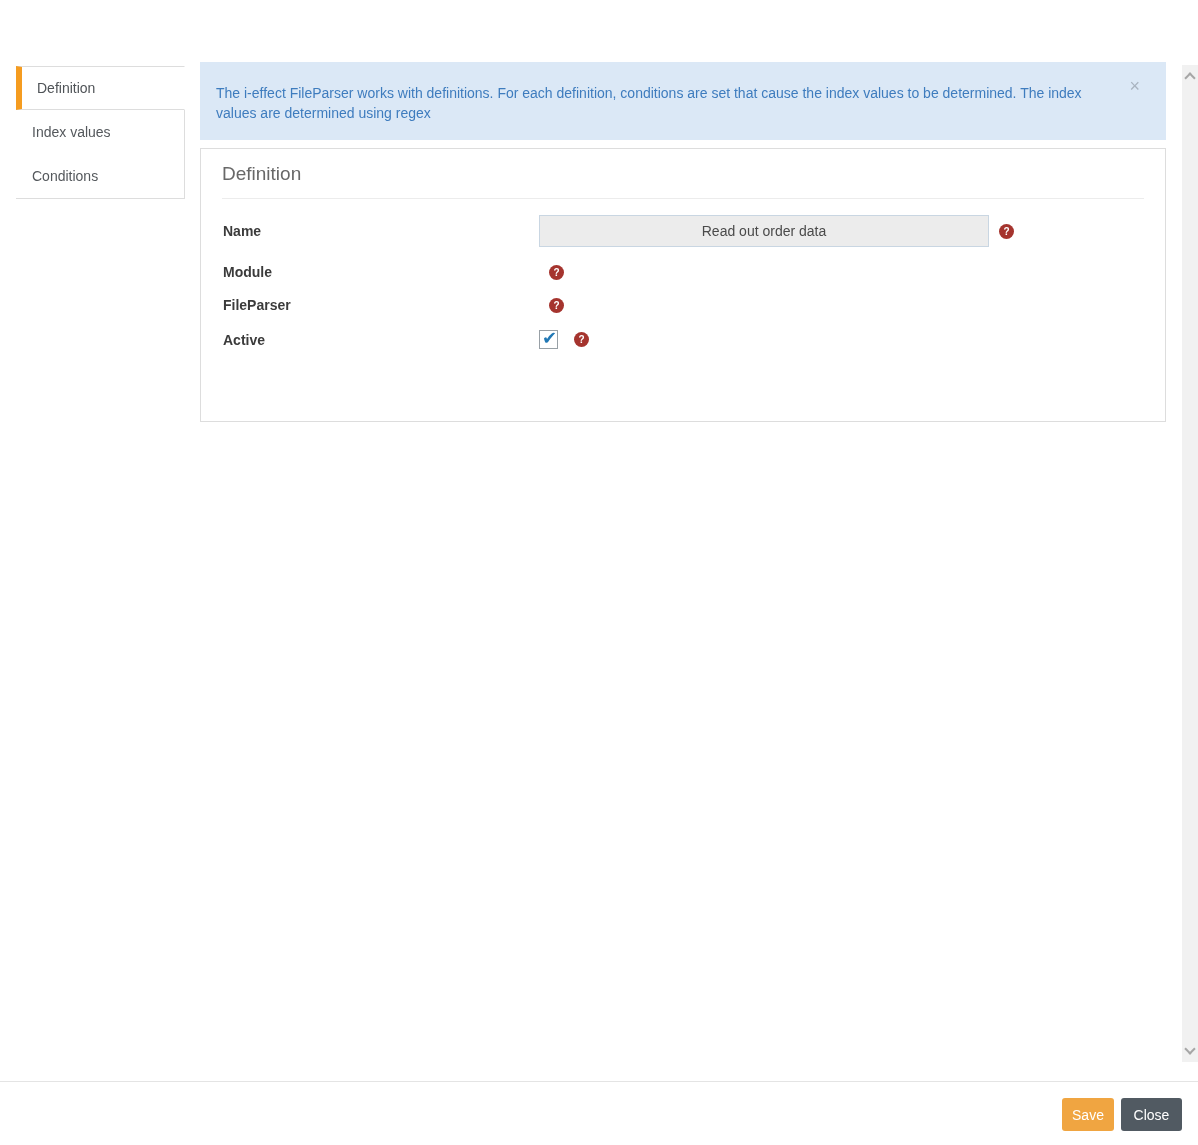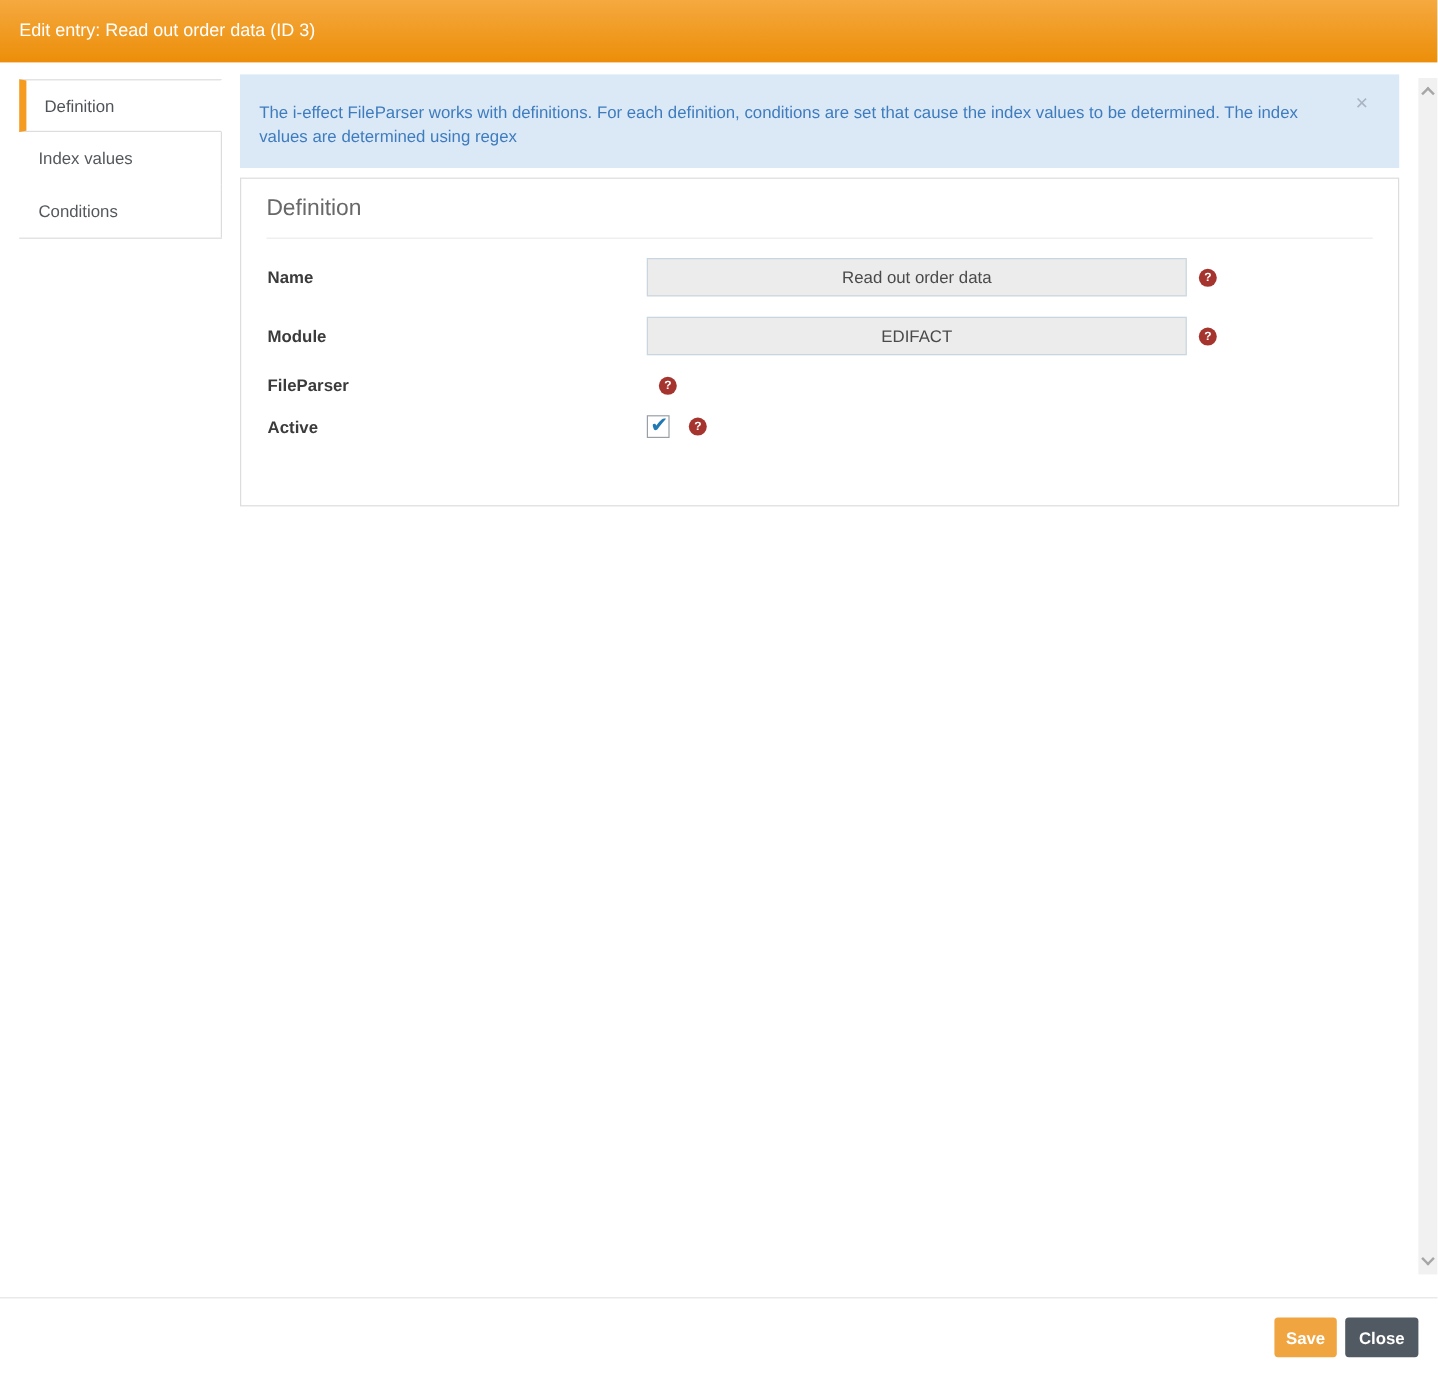--- a/index.html
+++ b/index.html
@@ -149,9 +149,6 @@
 
 <div class="app">
 
-  <div class="header">
-    <span class="title">Edit entry: Read out order data (ID 3)</span>
-  </div>
 
   <nav class="tabs">
     <div class="tab active">

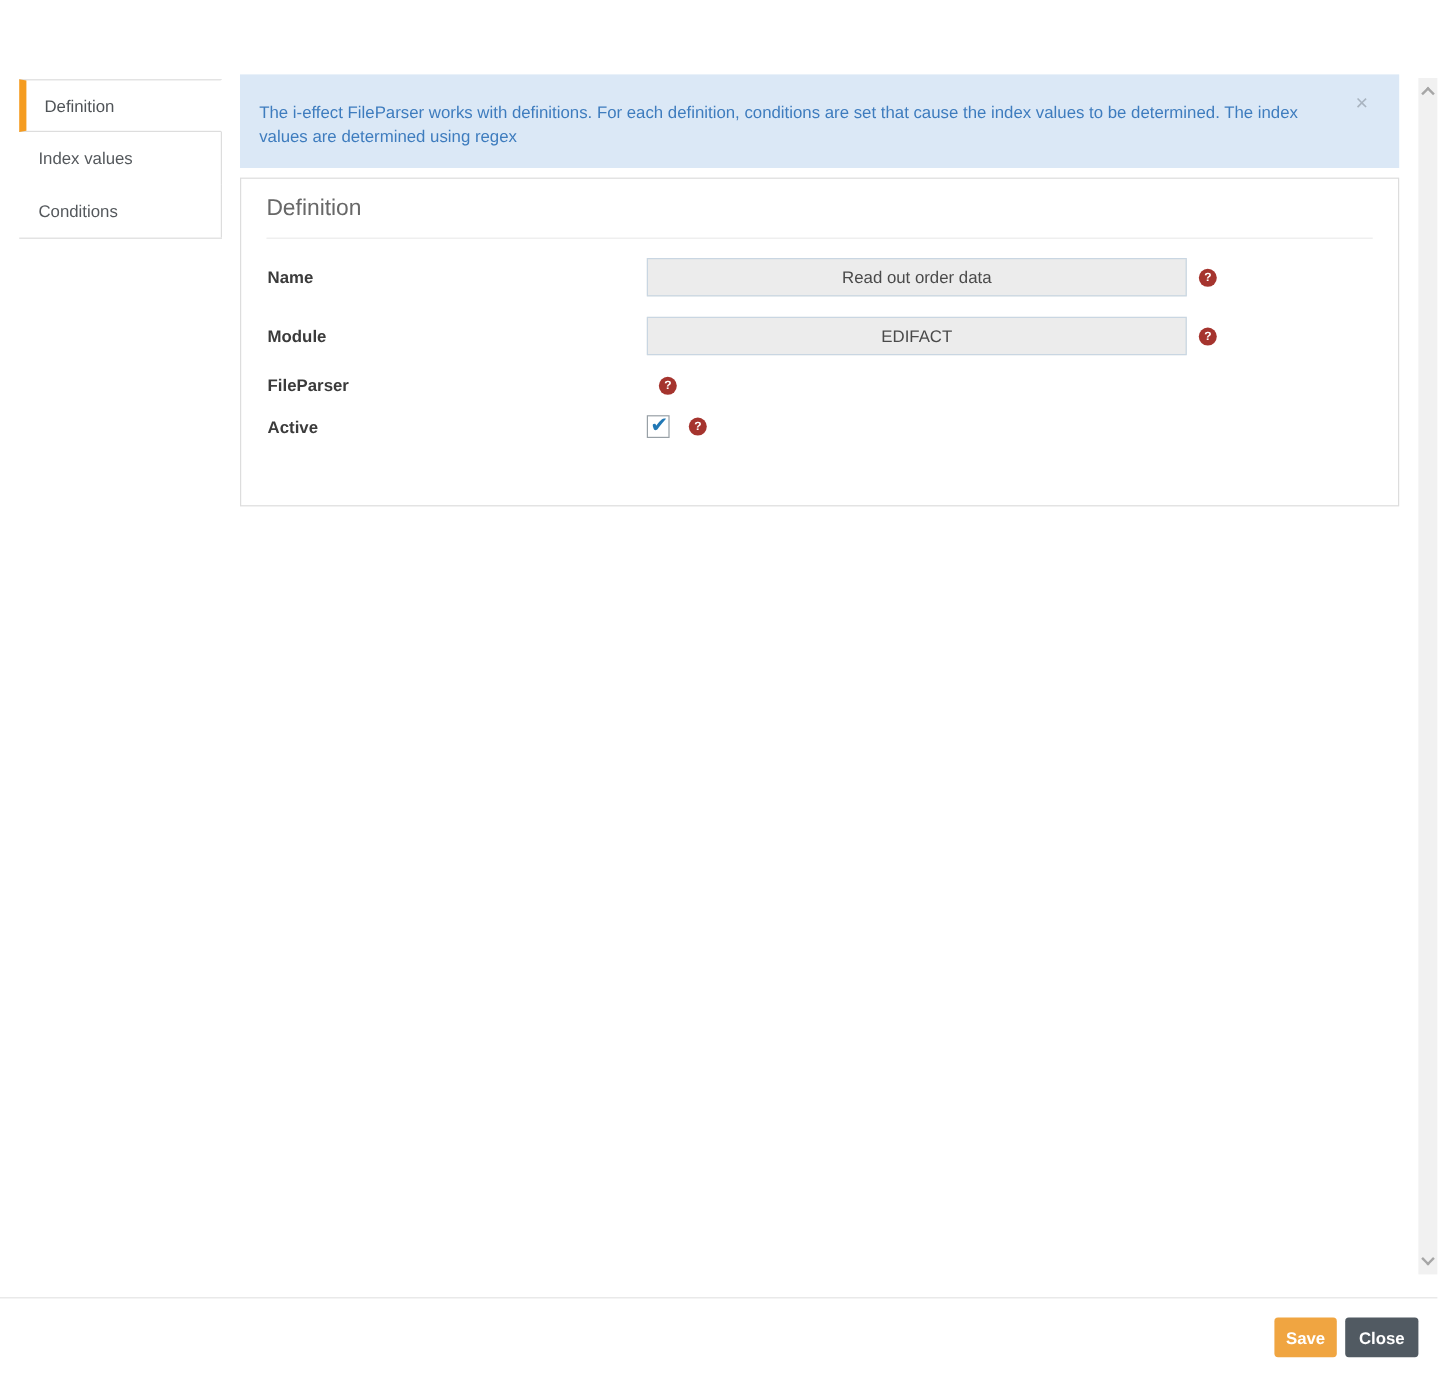--- a/index.html
+++ b/index.html
@@ -179,7 +179,6 @@
 
       <div class="row">
         <label class="flabel">Module</label>
-        <input class="finput" type="text" value="EDIFACT" style="">
         <span class="help">?</span>
       </div>
 

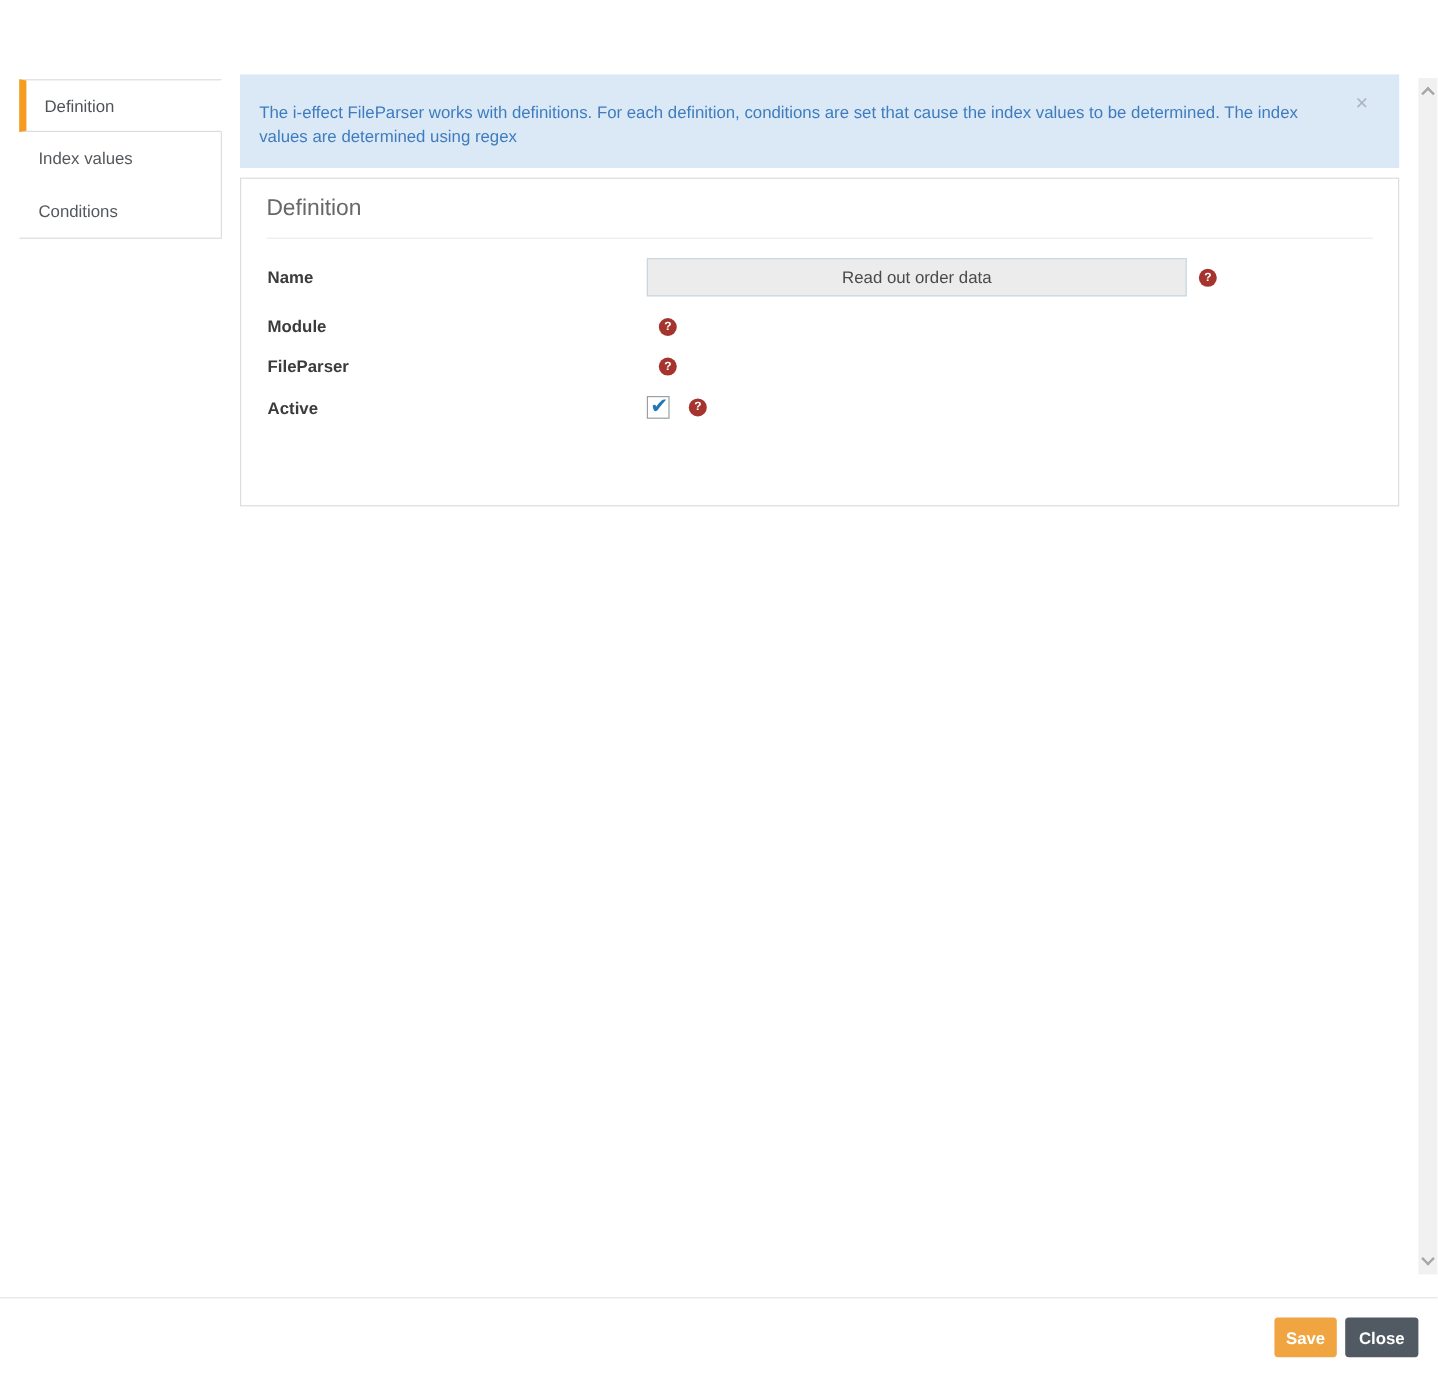--- a/index.html
+++ b/index.html
@@ -124,7 +124,6 @@
     border: none; border-radius: 3px;
     color: #ffffff; font-size: 14px; font-family: inherit;
     cursor: pointer;
-    font-weight: bold;
   }
   .btn-save { right: 84px; width: 52px; background: var(--save-bg, #f0a541); }
   .btn-close { right: 16px; width: 61px; background: var(--close-bg, #515a62); }

